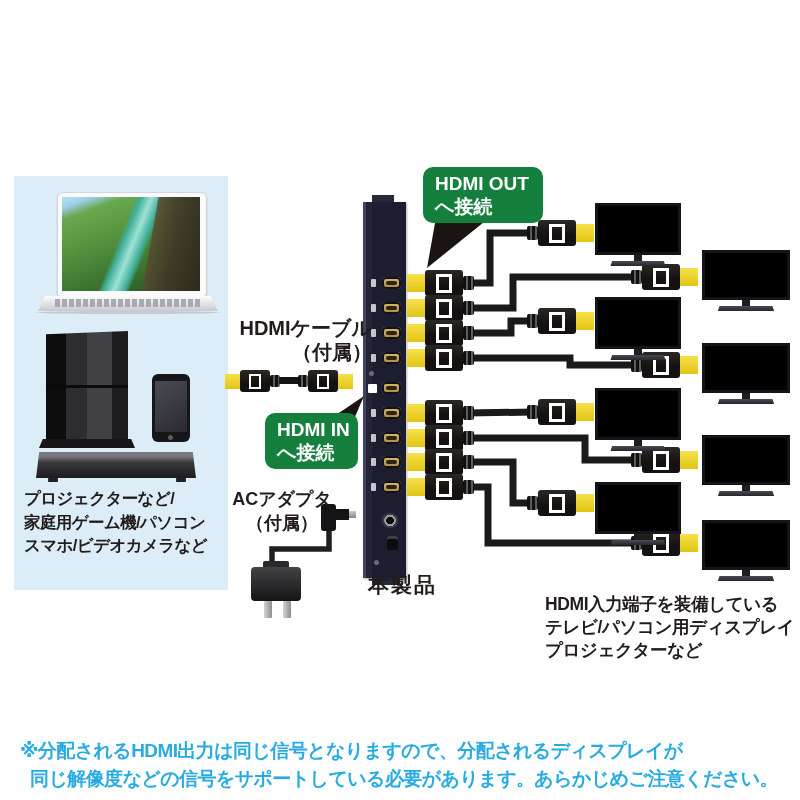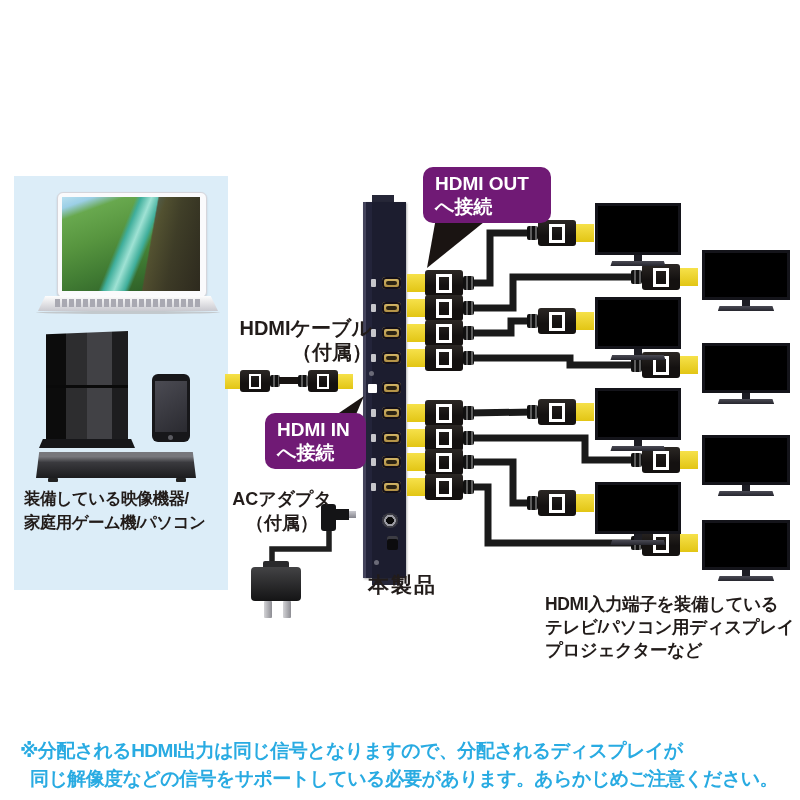--- a/index.html
+++ b/index.html
@@ -74,7 +74,7 @@
   .tv-base{position:absolute;height:5px;background:linear-gradient(180deg,#4a4a54,#26262e);clip-path:polygon(3% 0,97% 0,100% 100%,0 100%);}
 
   
-  .badge{background:#701a75;color:#fff;border-radius:10px;padding:5px 8px 5px 12px;font-size:19px;line-height:23px;}
+  .badge{background:#15803d;color:#fff;border-radius:10px;padding:5px 0 5px 12px;font-size:19px;line-height:23px;}
   .badge-out{left:423px;top:167px;width:108px;}
   .badge-in{left:265px;top:413px;width:81px;}
 

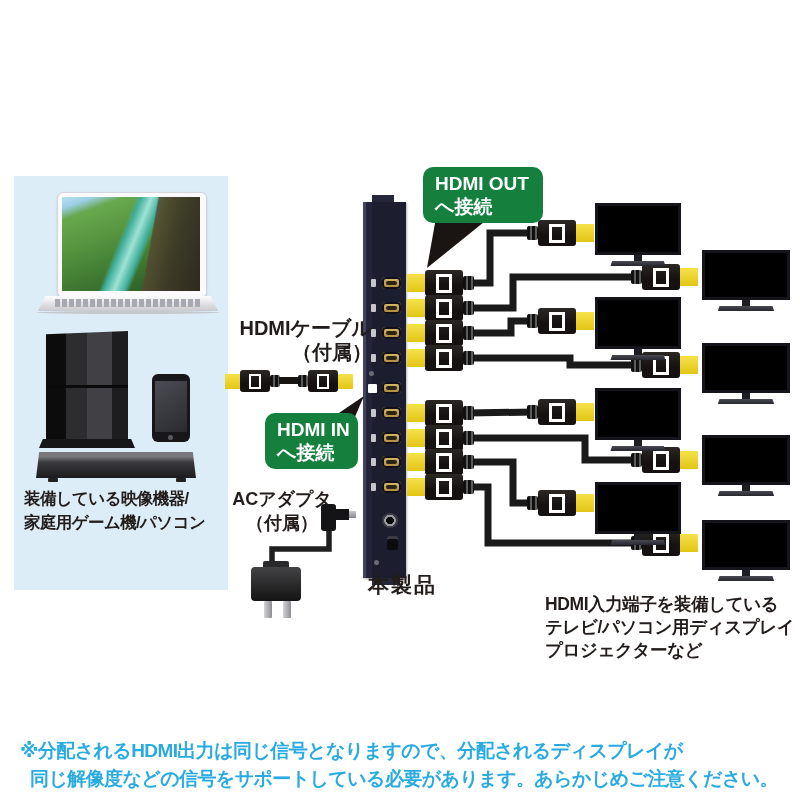--- a/index.html
+++ b/index.html
@@ -120,7 +120,7 @@
   <div class="abs player-foot" style="left:48px;"></div>
   <div class="abs player-foot" style="left:176px;"></div>
   <div class="abs panel-caption">
-    <div>装備している映像機器/</div>
+    <div>プロジェクターなど/</div>
     <div>家庭用ゲーム機/パソコン</div>
   </div>
 

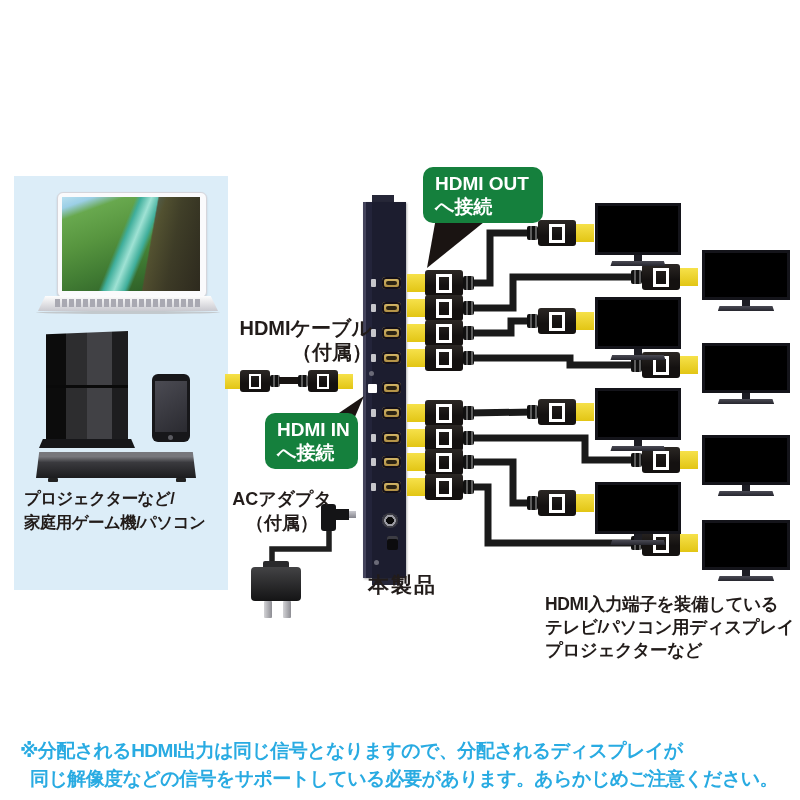--- a/index.html
+++ b/index.html
@@ -122,6 +122,7 @@
   <div class="abs panel-caption">
     <div>プロジェクターなど/</div>
     <div>家庭用ゲーム機/パソコン</div>
+    <div>スマホ/ビデオカメラなど</div>
   </div>
 
   <svg class="layer" width="800" height="800">

